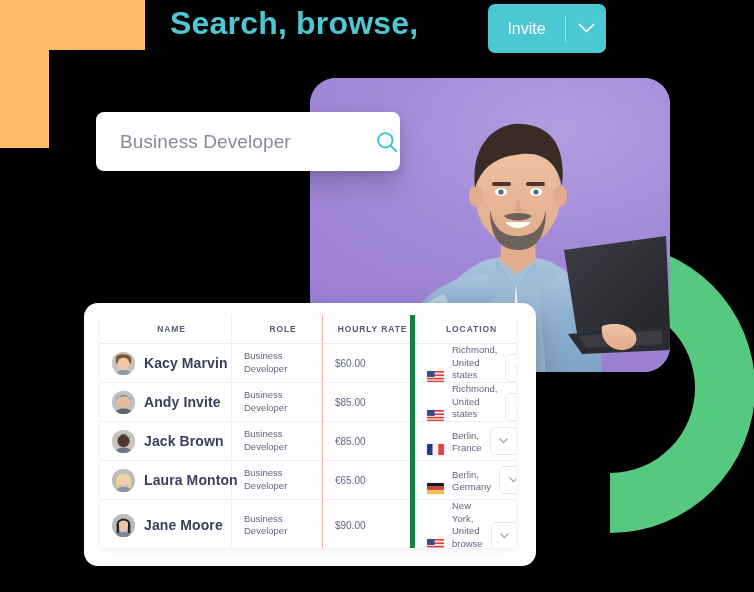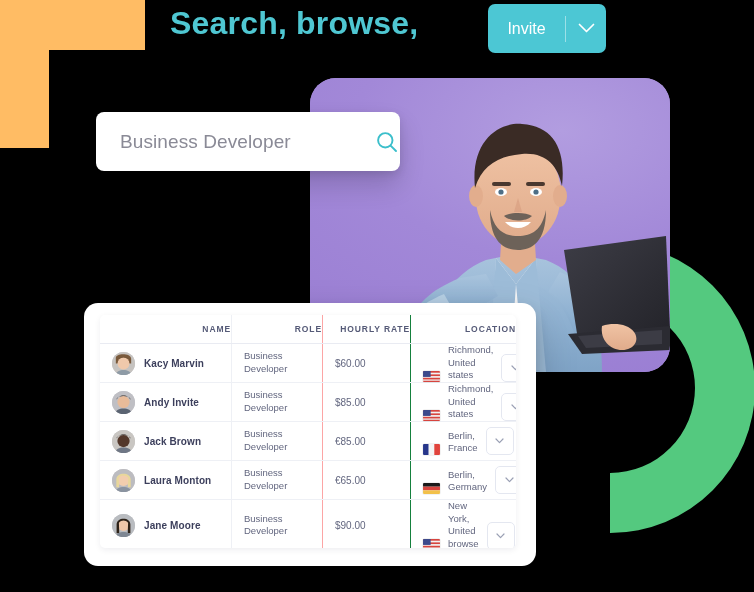--- a/index.html
+++ b/index.html
@@ -89,7 +89,7 @@
     width:100%;border-collapse:collapse;table-layout:fixed;
   }
   table.people th{
-    text-align:right;font-size:8.5px;font-weight:700;color:#555a77;
+    text-align:center;font-size:8.5px;font-weight:700;color:#555a77;
     letter-spacing:.9px;padding:9px 0 9px 12px;
     border-bottom:1px solid #e9ebf2;
     vertical-align:middle;

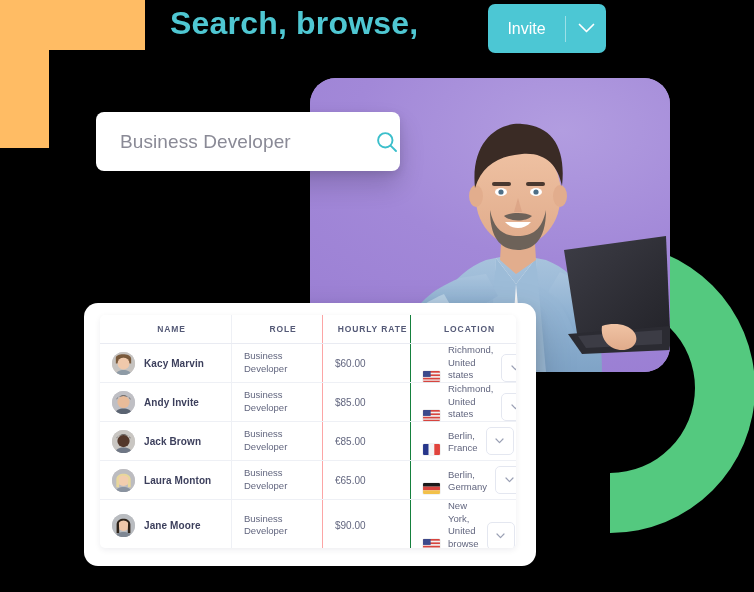--- a/index.html
+++ b/index.html
@@ -102,7 +102,7 @@
   table.people tr:last-child td{border-bottom:none;}
   .col-name{width:119px;border-right:1px solid #eef0f5;}
   .col-role{width:78px;border-right:1px solid #fca5a5;}
-  .col-rate{width:75px;border-right:1px solid #15803d;}
+  .col-rate{width:75px;border-right:5px solid #15803d;}
   .col-loc{width:auto;margin-left:39px;}
 
   .name-cell{display:flex;align-items:center;gap:9px;}

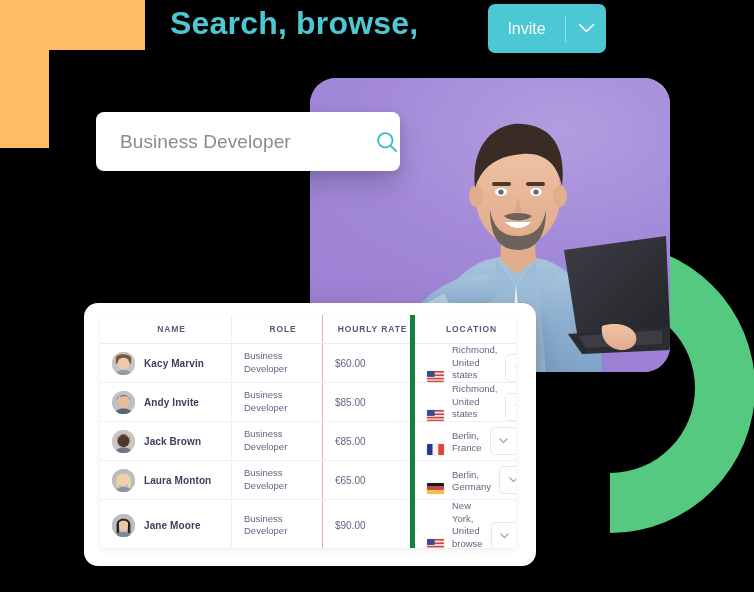--- a/index.html
+++ b/index.html
@@ -112,7 +112,7 @@
   }
   .avatar svg{display:block;width:100%;height:100%;}
   .person-name{
-    font-size:10px;font-weight:700;color:#3c3f5c;letter-spacing:.1px;
+    font-size:14px;font-weight:700;color:#3c3f5c;letter-spacing:.1px;
     white-space:nowrap;
   }
   .role-text{line-height:1.32;color:#62667f;font-size:9.5px;}

